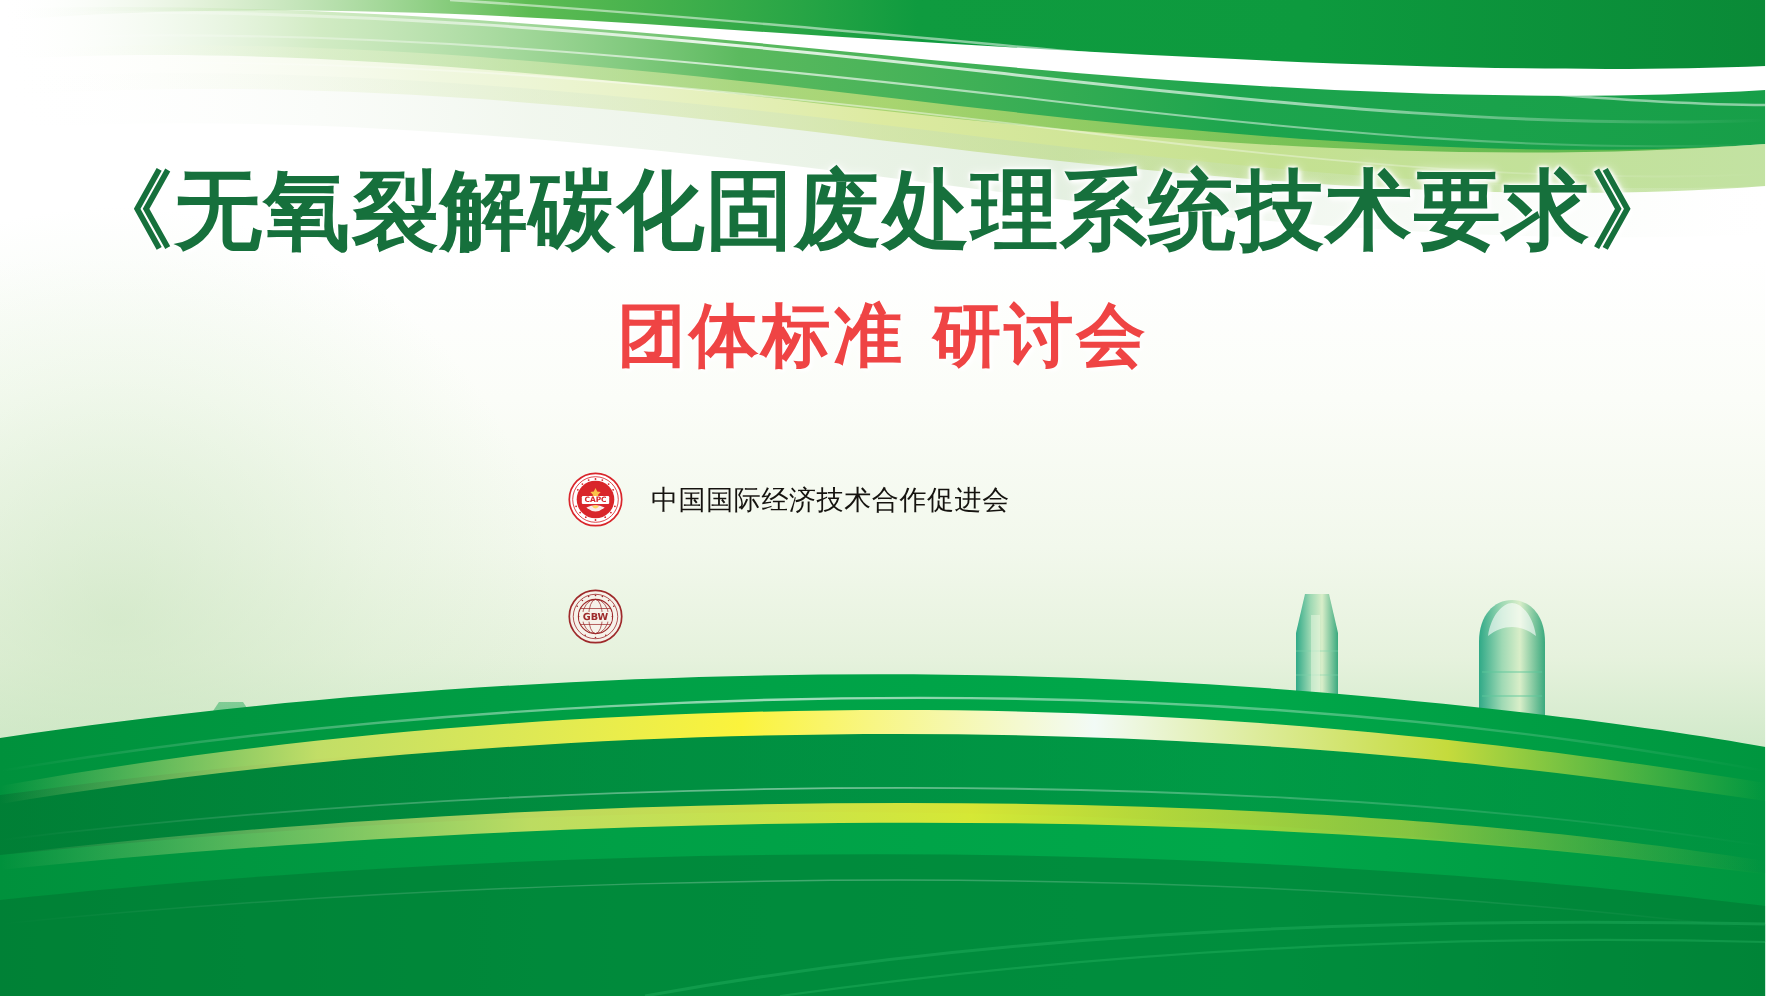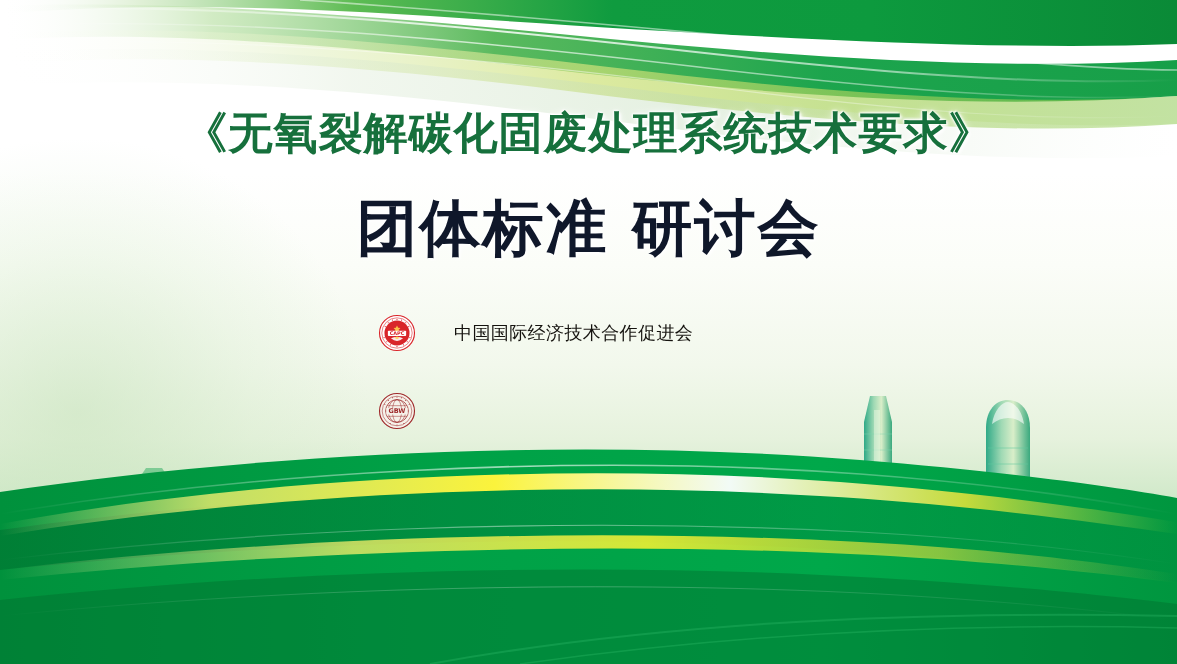--- a/index.html
+++ b/index.html
@@ -59,7 +59,7 @@
   }
   .main-title {
     font-family: "DejaVu Sans", "Liberation Sans", sans-serif;
-    font-size: 44px;
+    font-size: 58px;
     font-weight: bold;
     letter-spacing: 1px;
     color: #16703c;

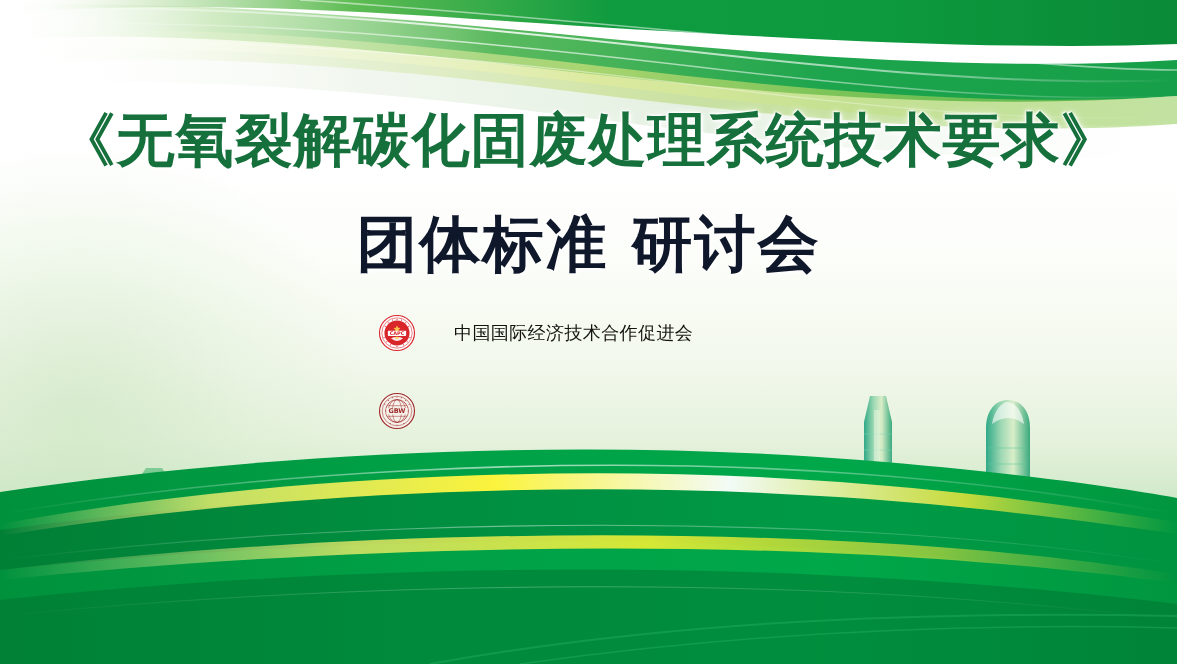--- a/index.html
+++ b/index.html
@@ -72,12 +72,12 @@
     white-space: nowrap;
   }
   .sub-title {
-    margin-top: 31px;
+    margin-top: 20px;
     font-family: "DejaVu Sans", "Liberation Sans", sans-serif;
-    font-size: 61px;
+    font-size: 46px;
     font-weight: bold;
     letter-spacing: 2px;
-    color: #0f172a;
+    color: #ef4444;
     text-shadow:
        0 0 3px rgba(255,255,255,0.95),
        0 0 8px rgba(255,255,255,0.85),

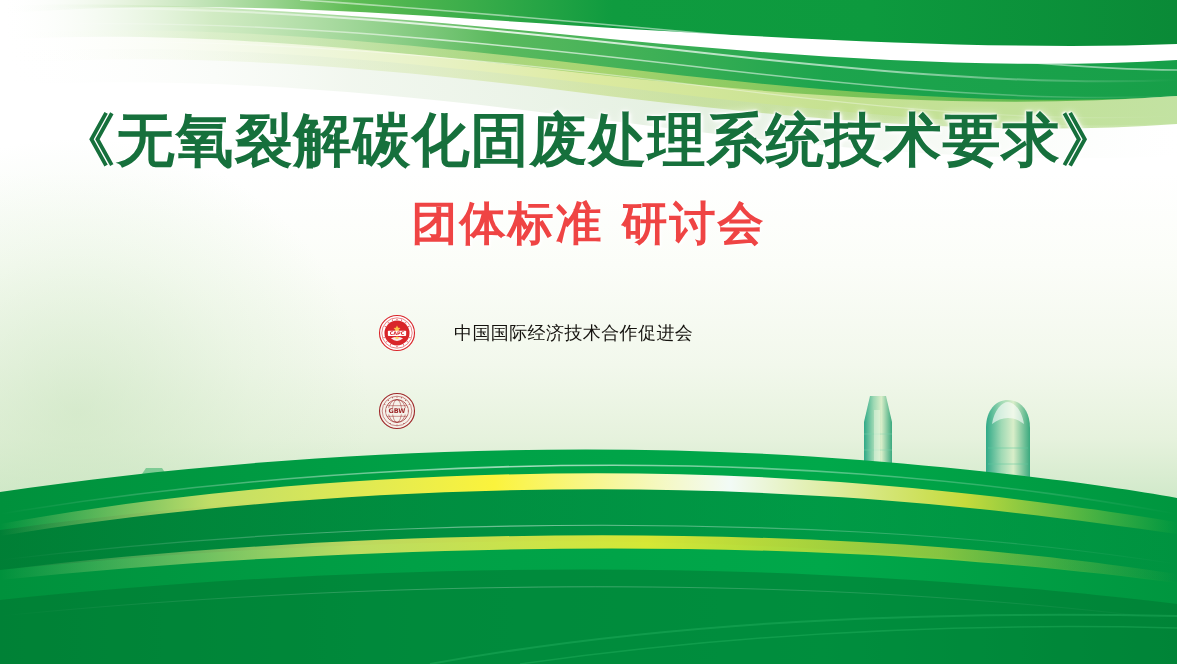--- a/index.html
+++ b/index.html
@@ -95,7 +95,6 @@
     display: flex;
     align-items: center;
     height: 42px;
-    gap: 20px;
   }
   .org-row.second { margin-top: 36px; }
   .org-logo {

